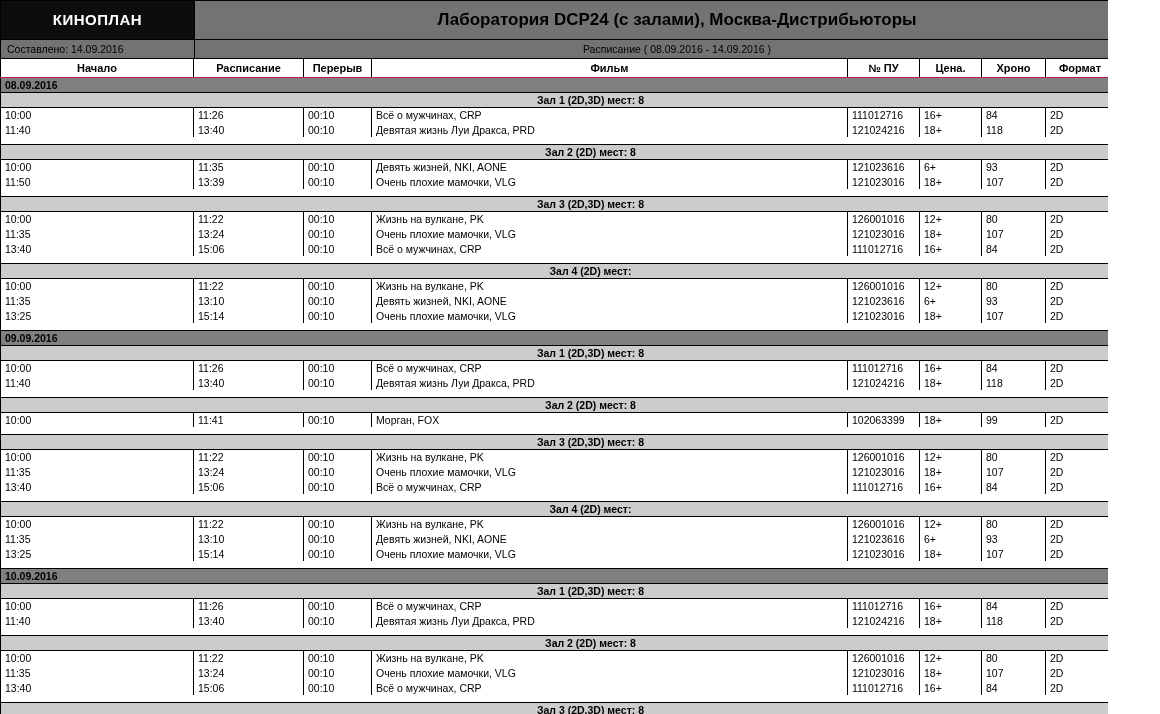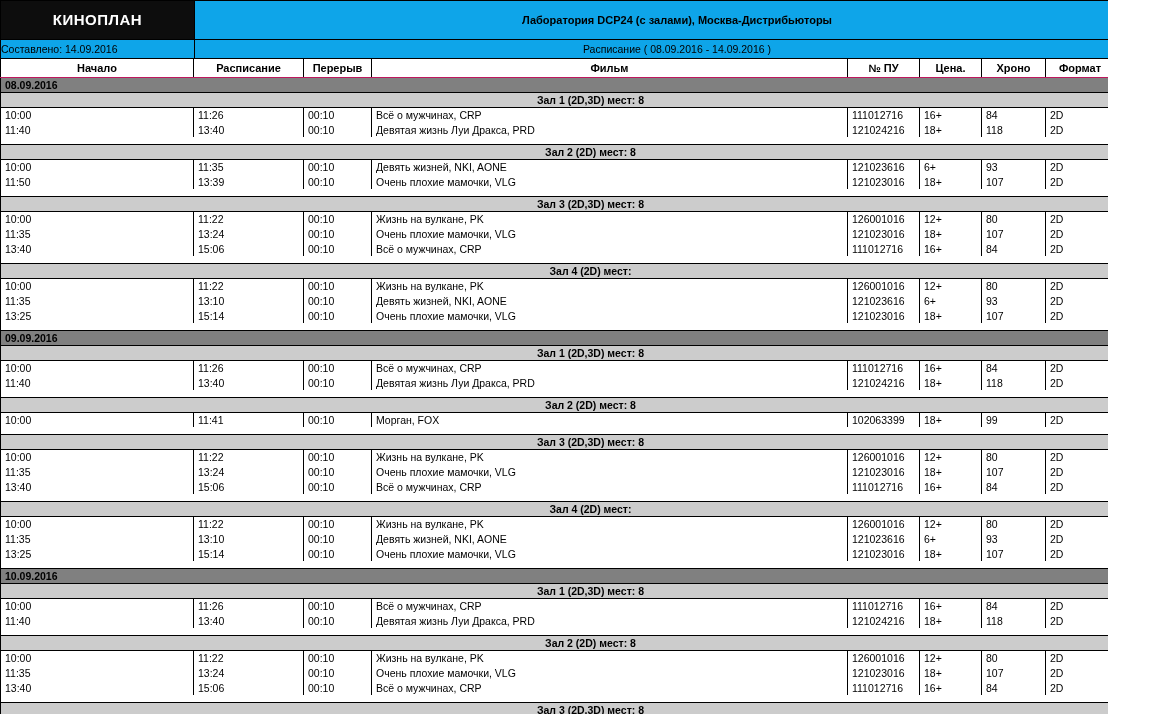--- a/index.html
+++ b/index.html
@@ -14,7 +14,7 @@
     height: 714px;
     position: relative;
     overflow: hidden;
-    background: #0ea5e9;
+    background: #737373;
   }
 
   

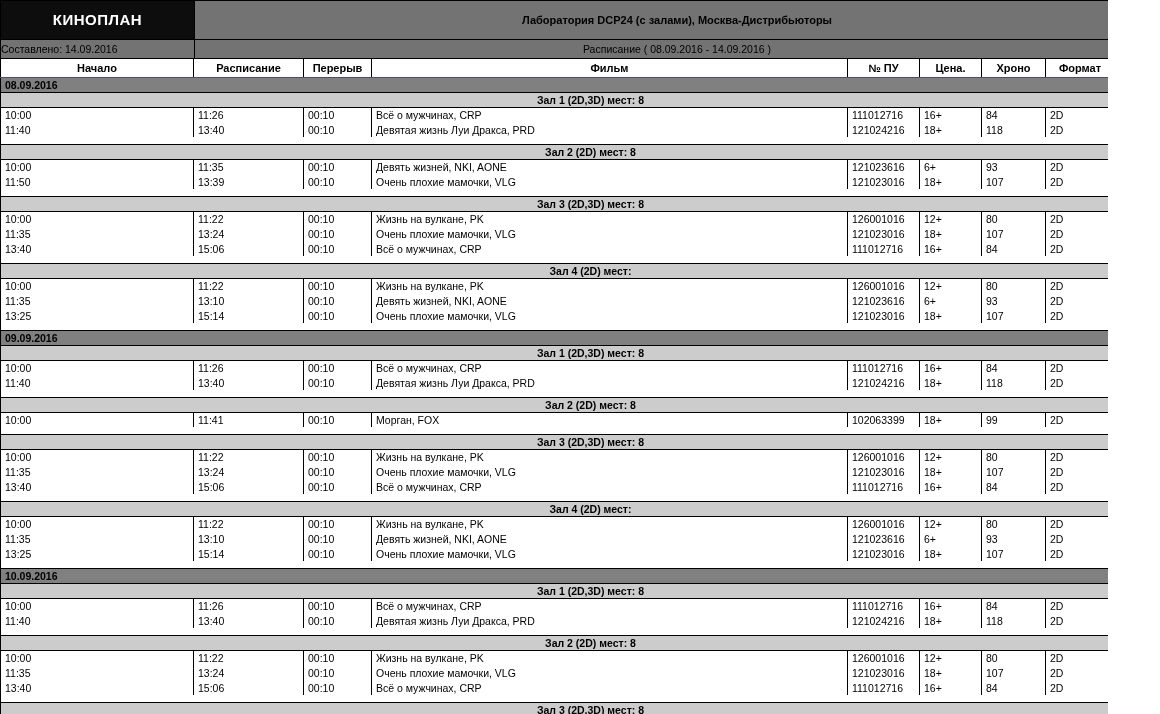--- a/index.html
+++ b/index.html
@@ -40,7 +40,7 @@
     flex: 1;
     text-align: left;
     font-weight: bold;
-    font-size: 11px;
+    font-size: 17px;
     color: #000;
     display: flex;
     align-items: center;

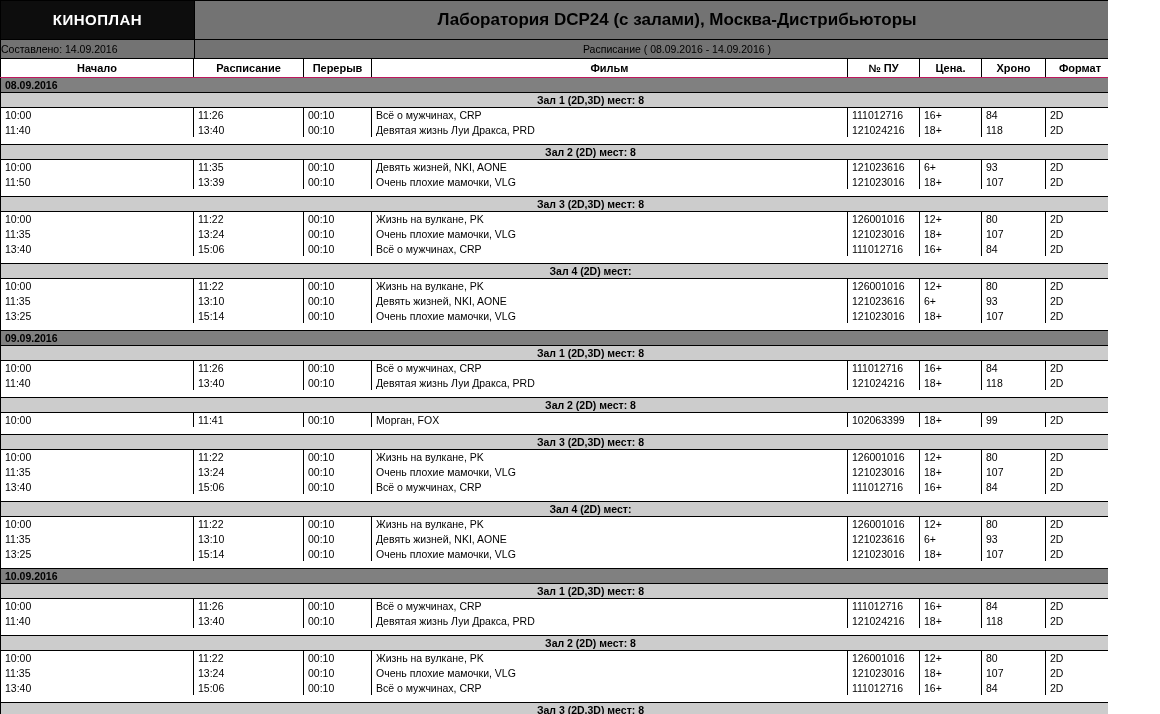--- a/index.html
+++ b/index.html
@@ -59,7 +59,7 @@
   }
   .subbar .left {
     width: 194px;
-    padding: 3px 0;
+    padding: 3px 6px;
     border-right: 1px solid #000;
     color: #000;
   }

